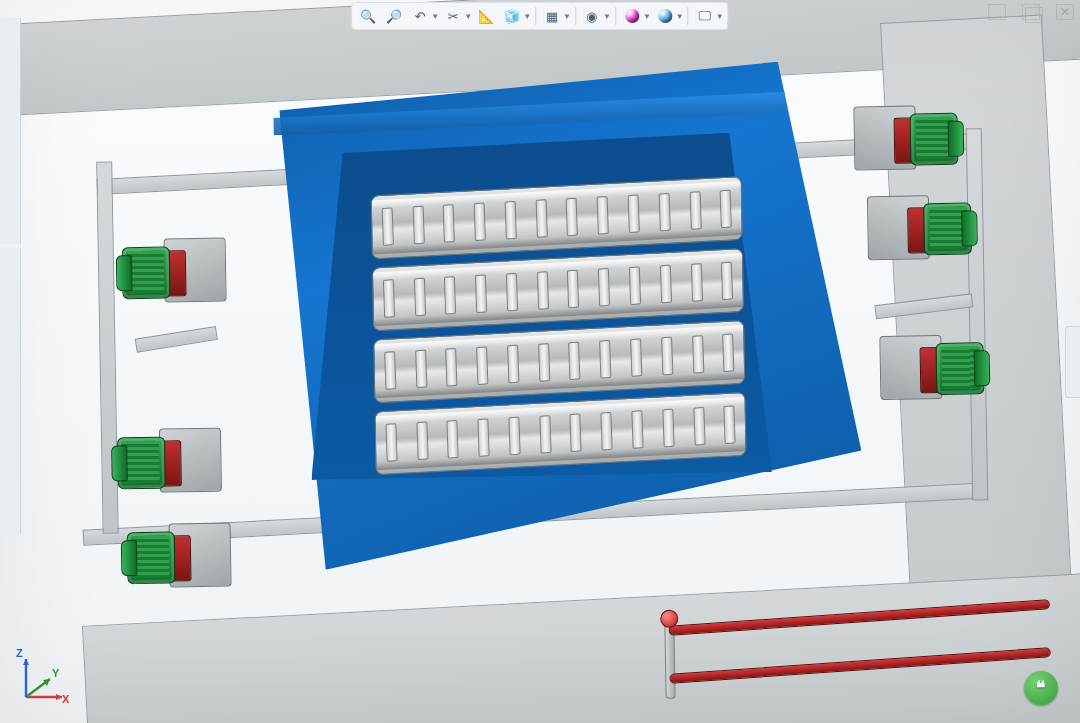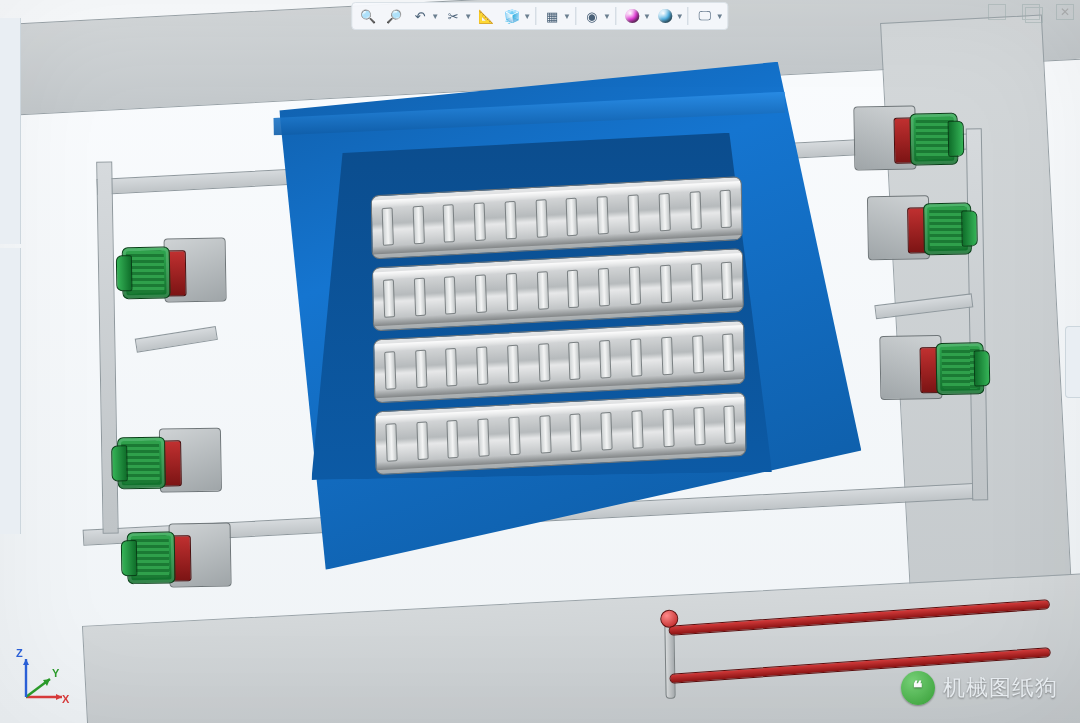--- a/index.html
+++ b/index.html
@@ -434,7 +434,6 @@
 
   <div class="watermark">
     <div class="wm-badge">❝</div>
-    <span>机械图纸狗</span>
   </div>
 
 </div>

